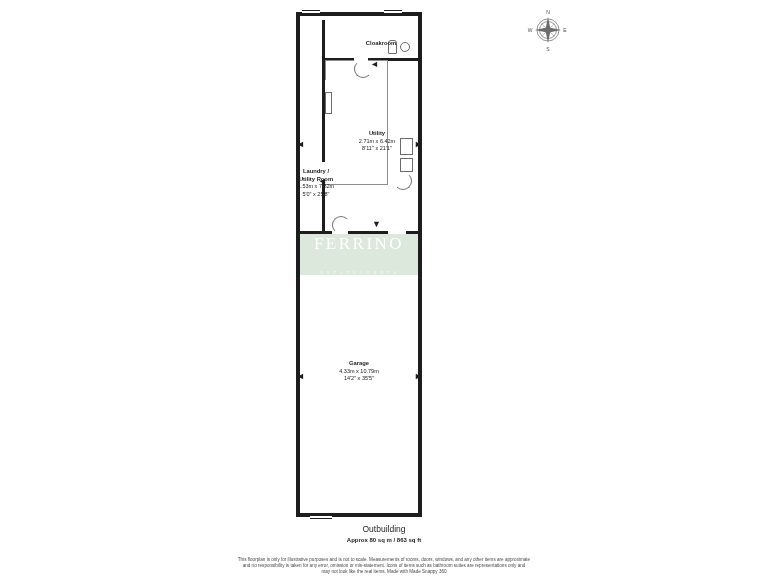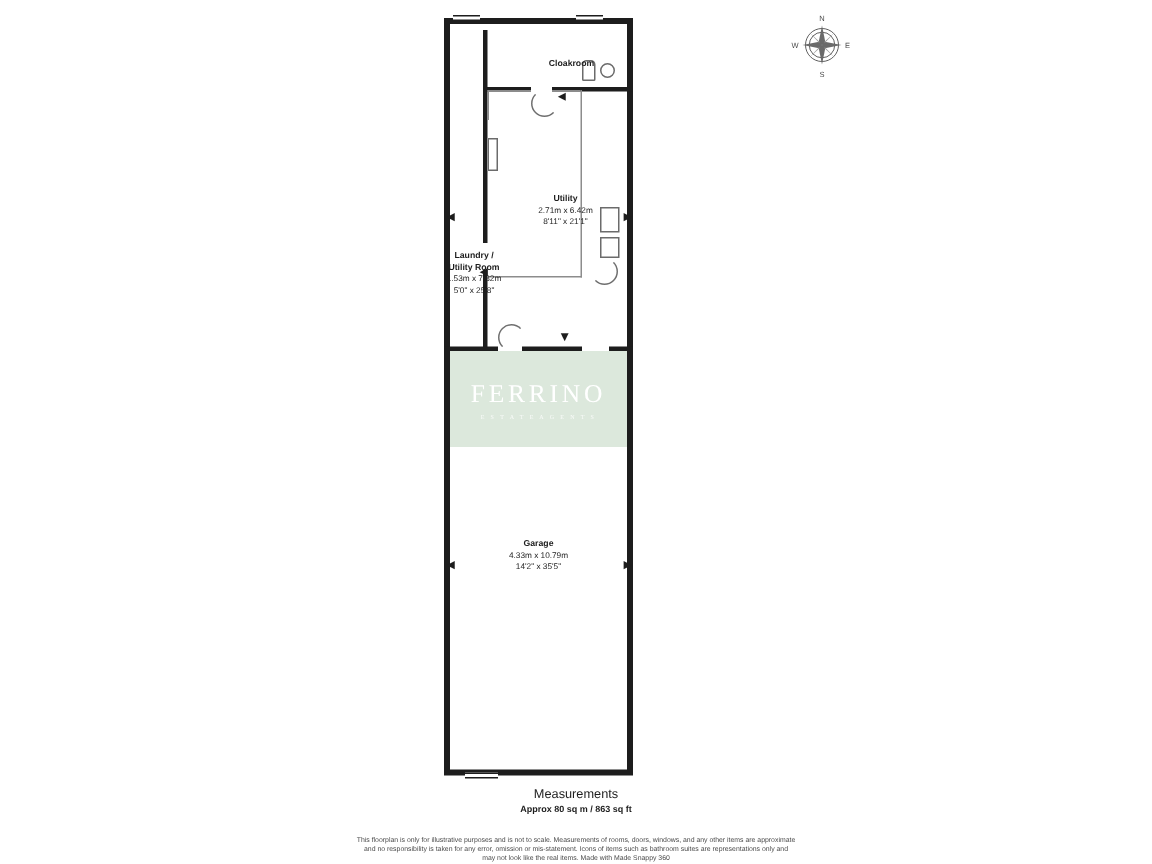--- a/index.html
+++ b/index.html
@@ -150,11 +150,11 @@
     left: 4px;
     top: 222px;
     width: 118px;
-    height: 64px;
+    height: 41px;
     background: #dce8dc;
     display: flex;
     align-items: center;
-    justify-content: center;
+    justify-content: space-between;
     flex-direction: column;
   }
   .watermark .wm-text {

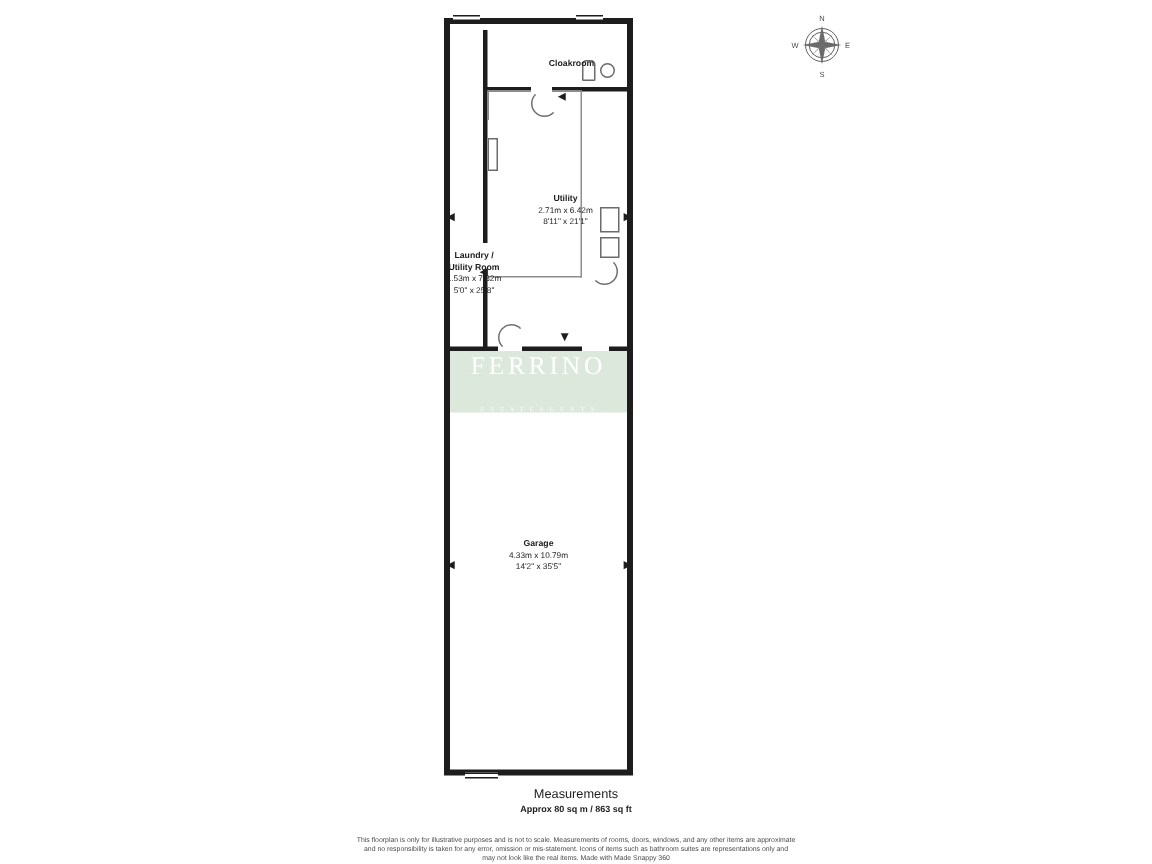--- a/index.html
+++ b/index.html
@@ -303,7 +303,7 @@
 </div>
 
 <div class="footer">
-  <div class="title">Measurements</div>
+  <div class="title">Outbuilding</div>
   <div class="area">Approx 80 sq m / 863 sq ft</div>
   <div class="disclaimer">
     <div>This floorplan is only for illustrative purposes and is not to scale. Measurements of rooms, doors, windows, and any other items are approximate</div>

